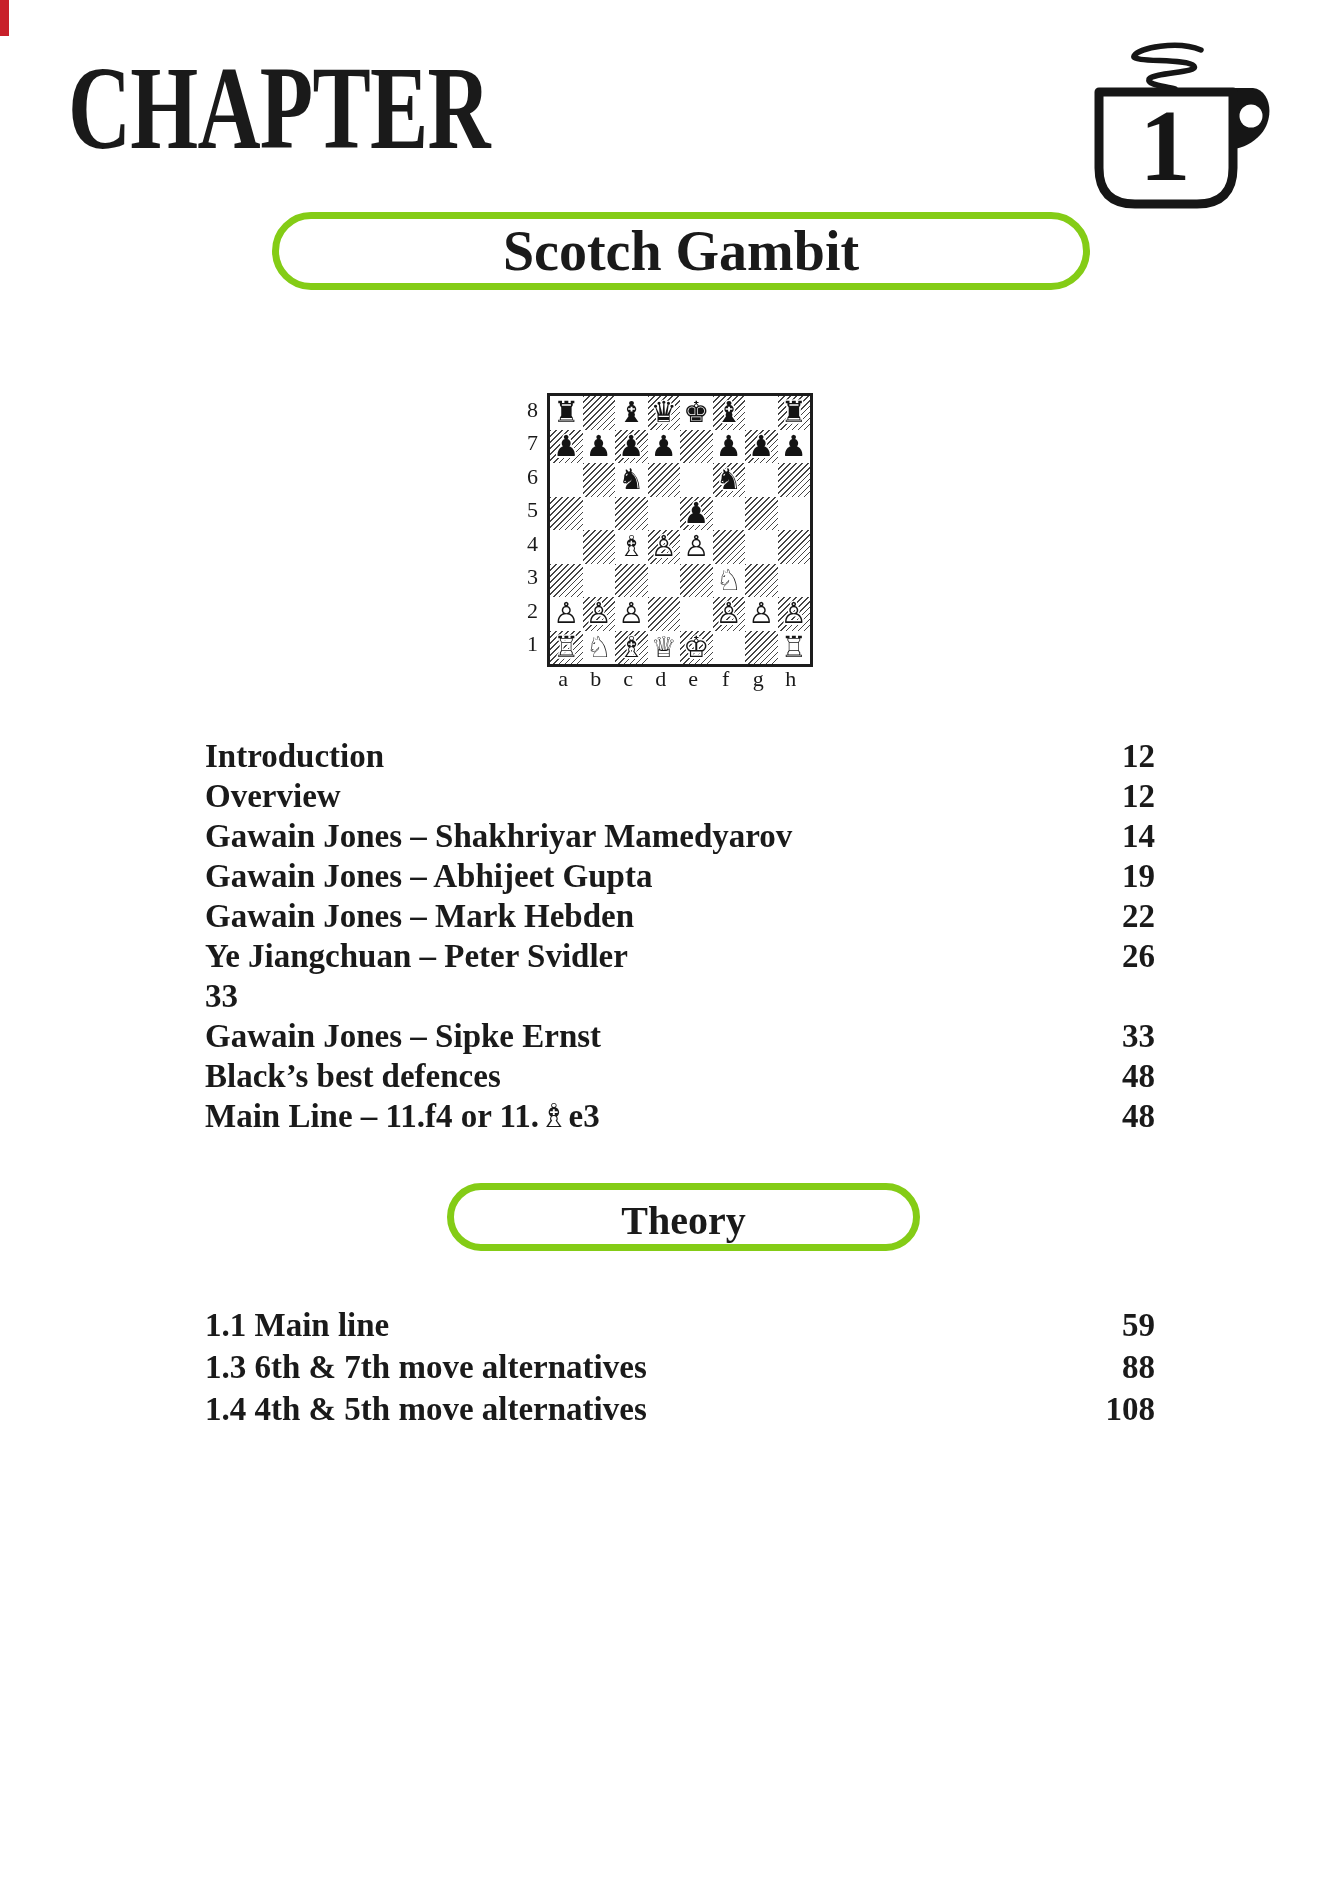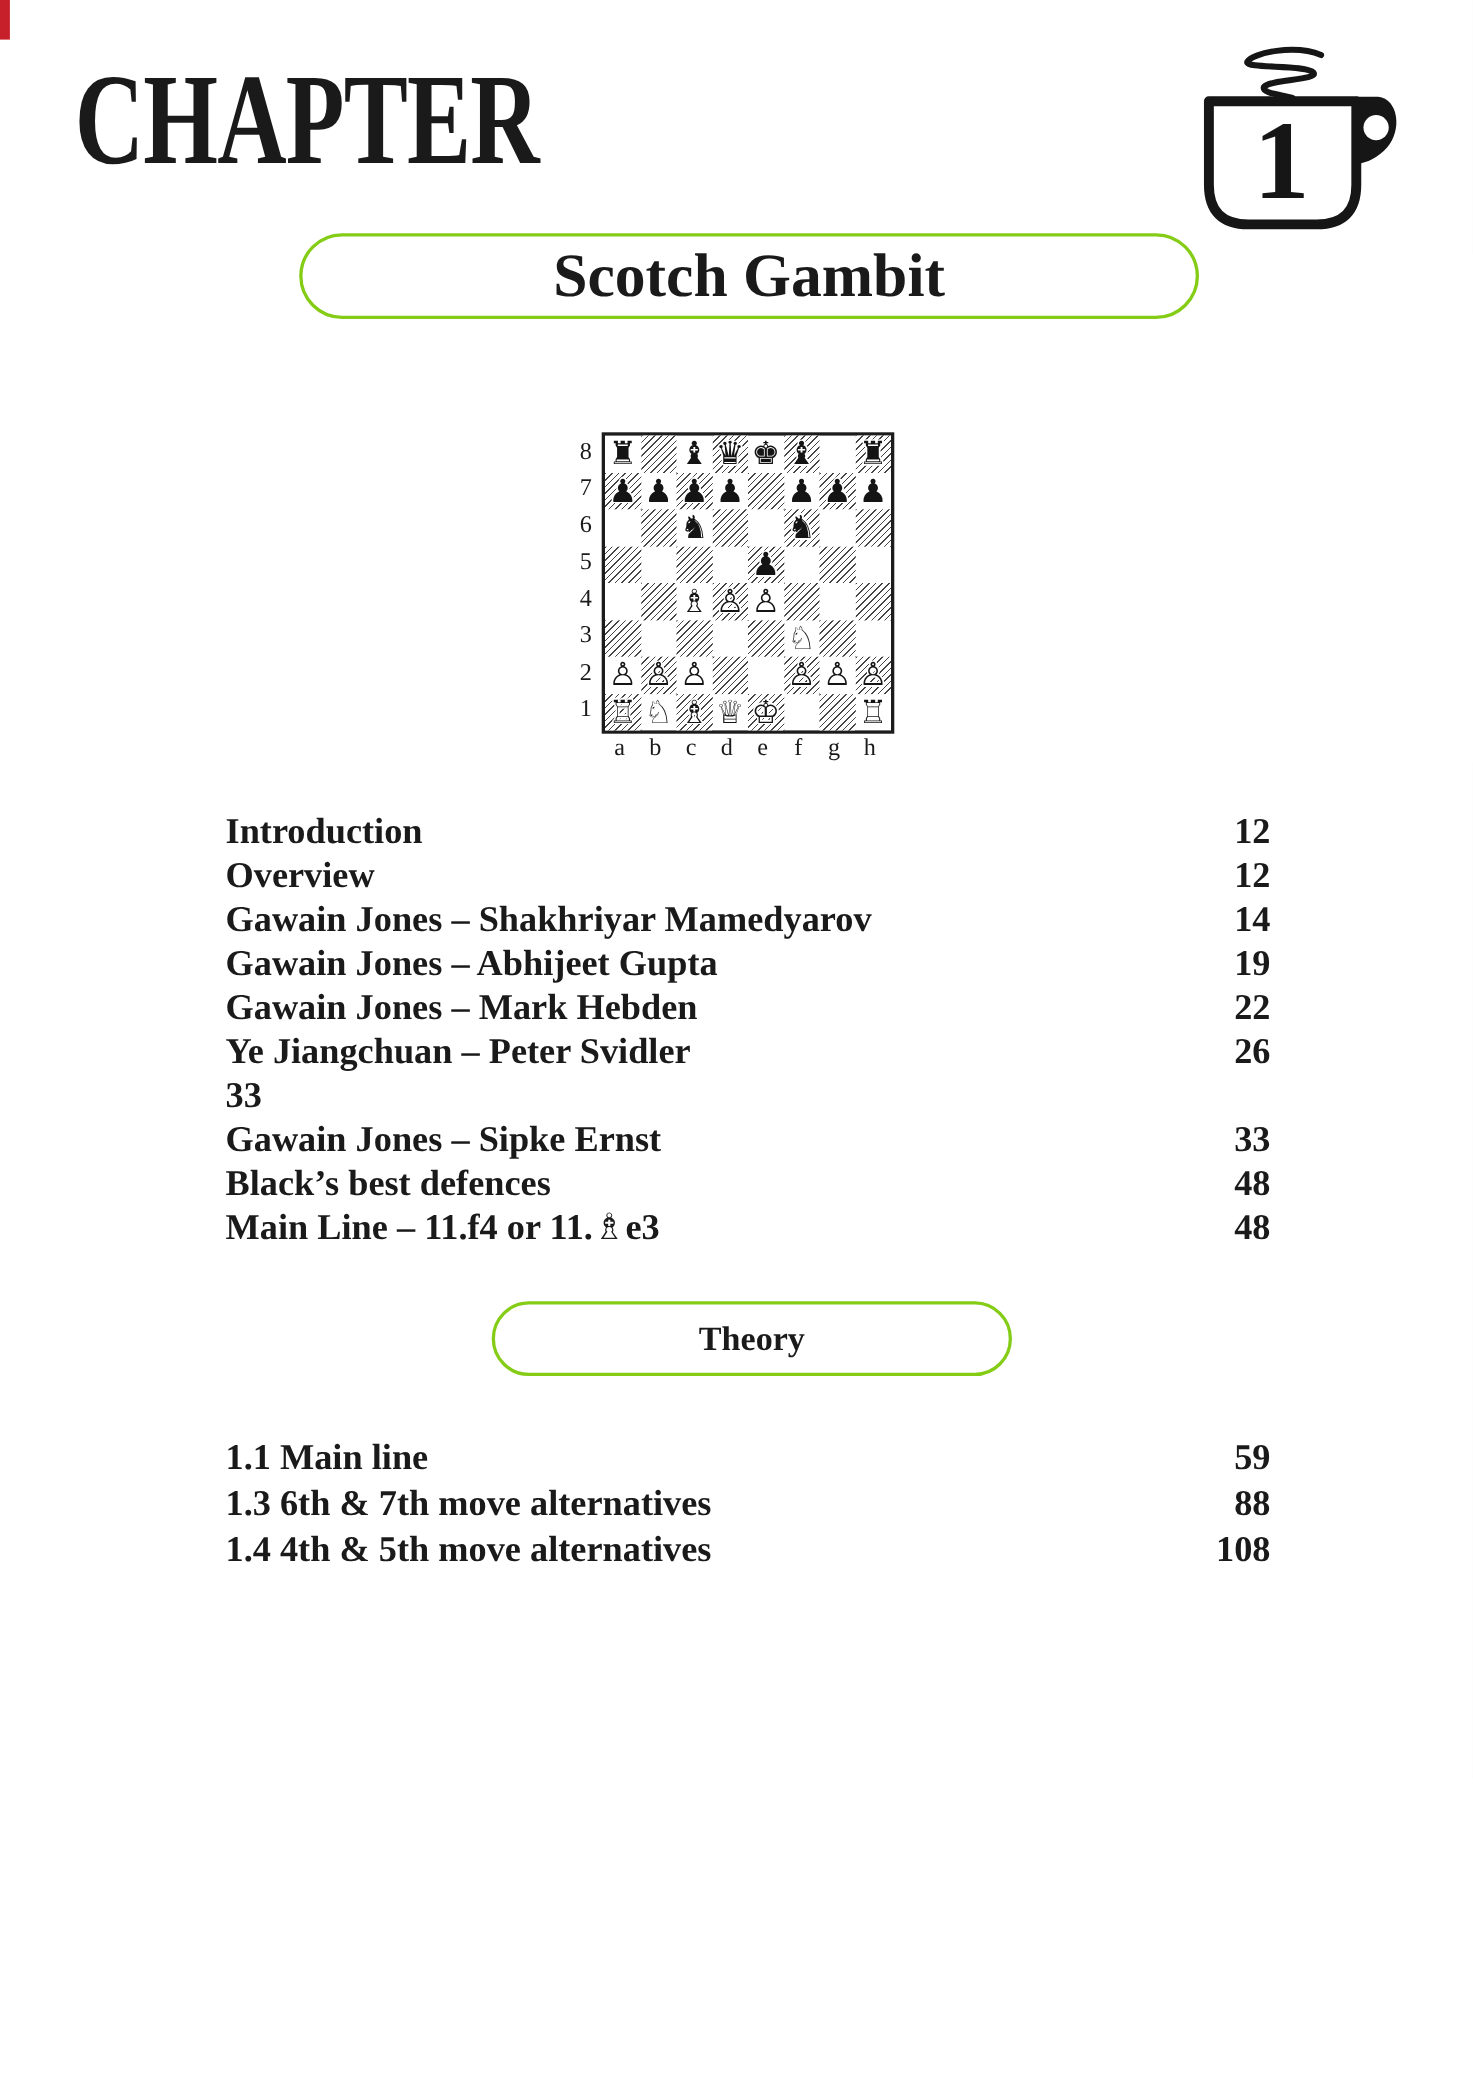--- a/index.html
+++ b/index.html
@@ -20,7 +20,7 @@
 
   .pill{
     position:absolute;box-sizing:border-box;background:#fff;
-    border:3px solid #84cc16;display:flex;align-items:center;justify-content:center;
+    border:7px solid #84cc16;display:flex;align-items:center;justify-content:center;
     font-weight:bold;white-space:nowrap;
   }
   .pill-title{left:272px;top:212px;width:818px;height:78px;border-radius:39px;font-size:56px;}

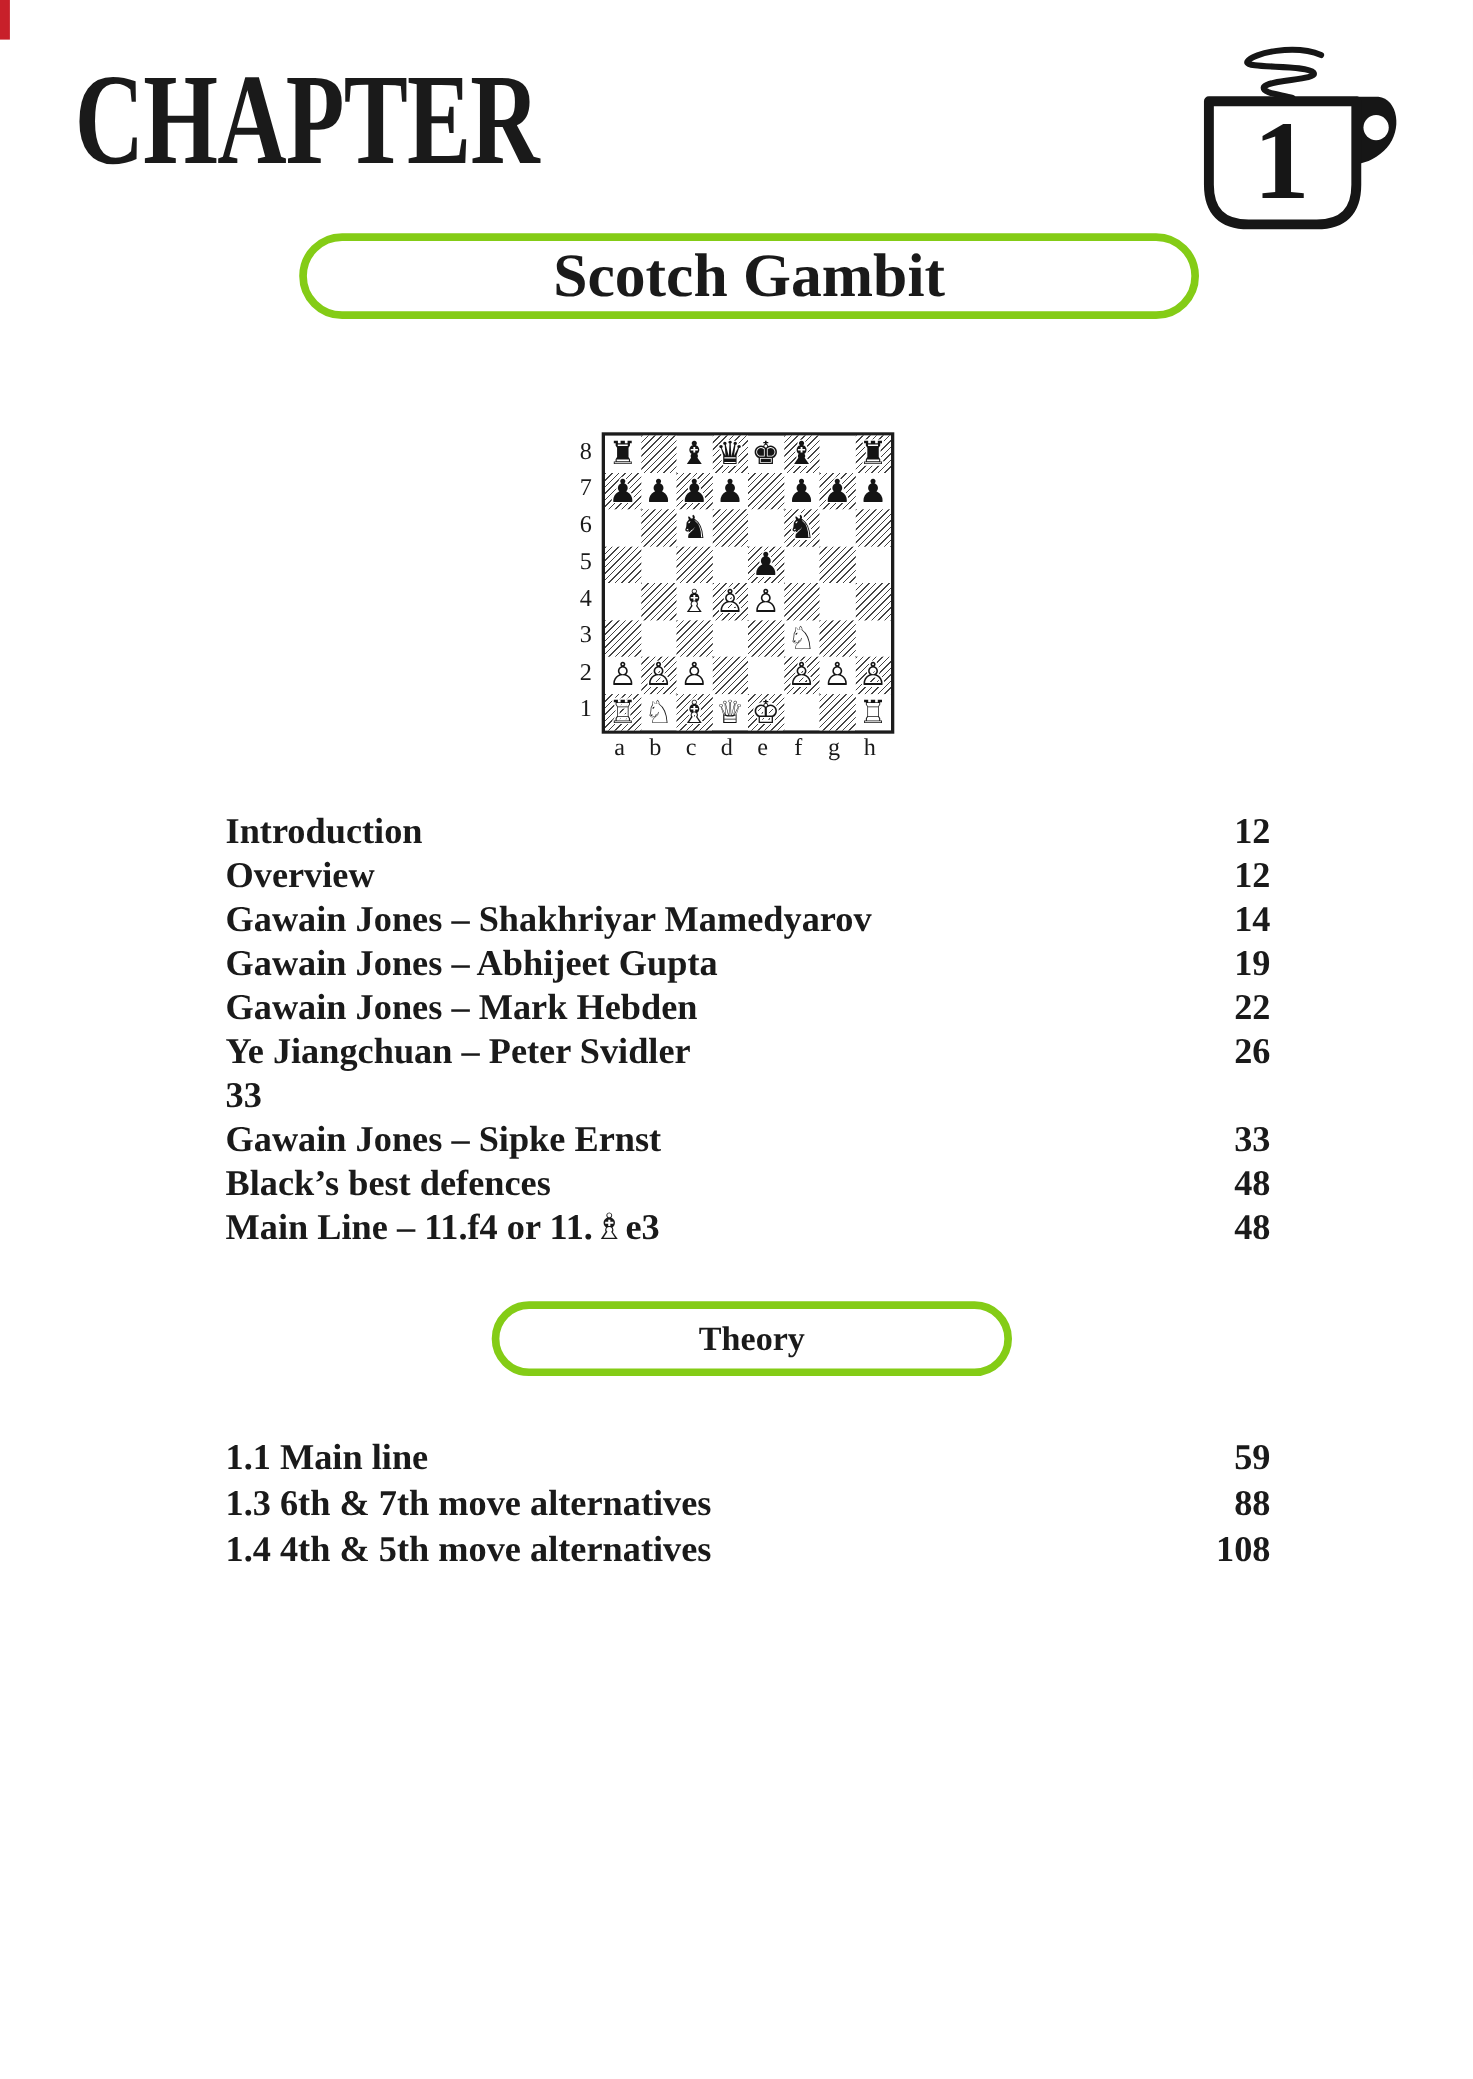--- a/index.html
+++ b/index.html
@@ -24,7 +24,7 @@
     font-weight:bold;white-space:nowrap;
   }
   .pill-title{left:272px;top:212px;width:818px;height:78px;border-radius:39px;font-size:56px;}
-  .pill-theory{left:447px;top:1183px;width:473px;height:68px;border-radius:34px;font-size:31px;}
+  .pill-theory{left:447px;top:1183px;width:473px;height:68px;border-radius:34px;font-size:40px;align-items:flex-end;}
 
   .ranks{
     position:absolute;left:500px;top:393px;width:38px;

